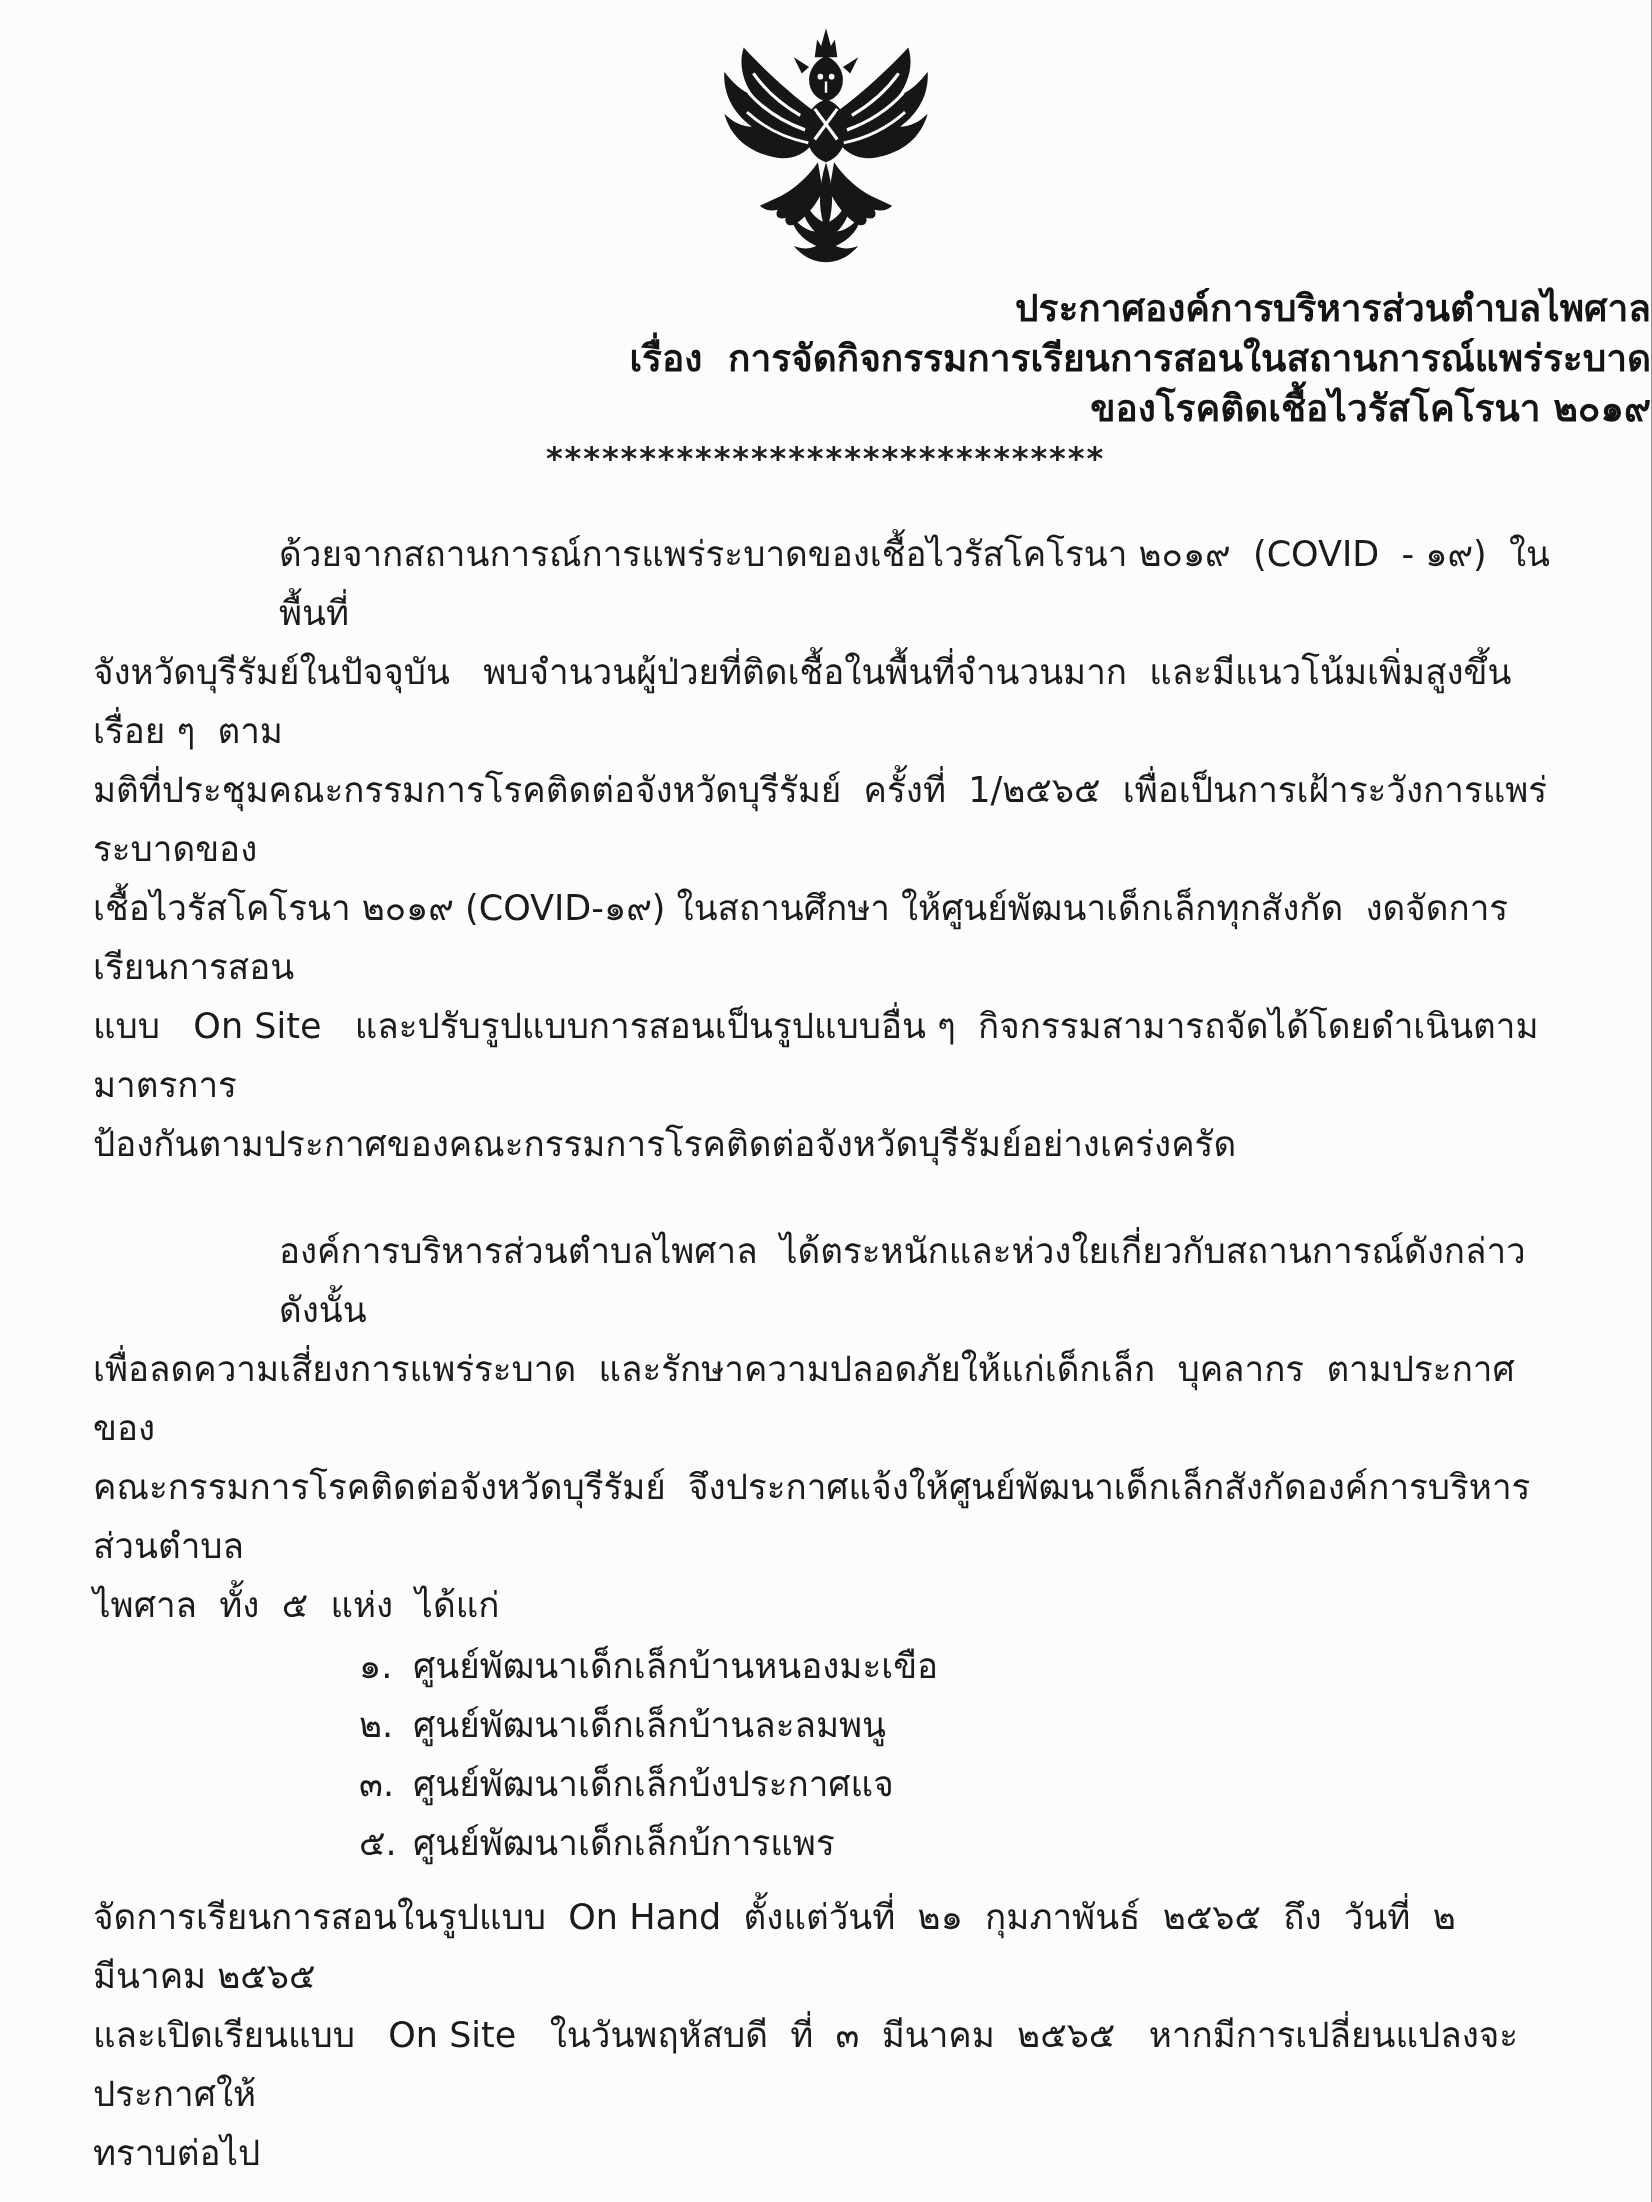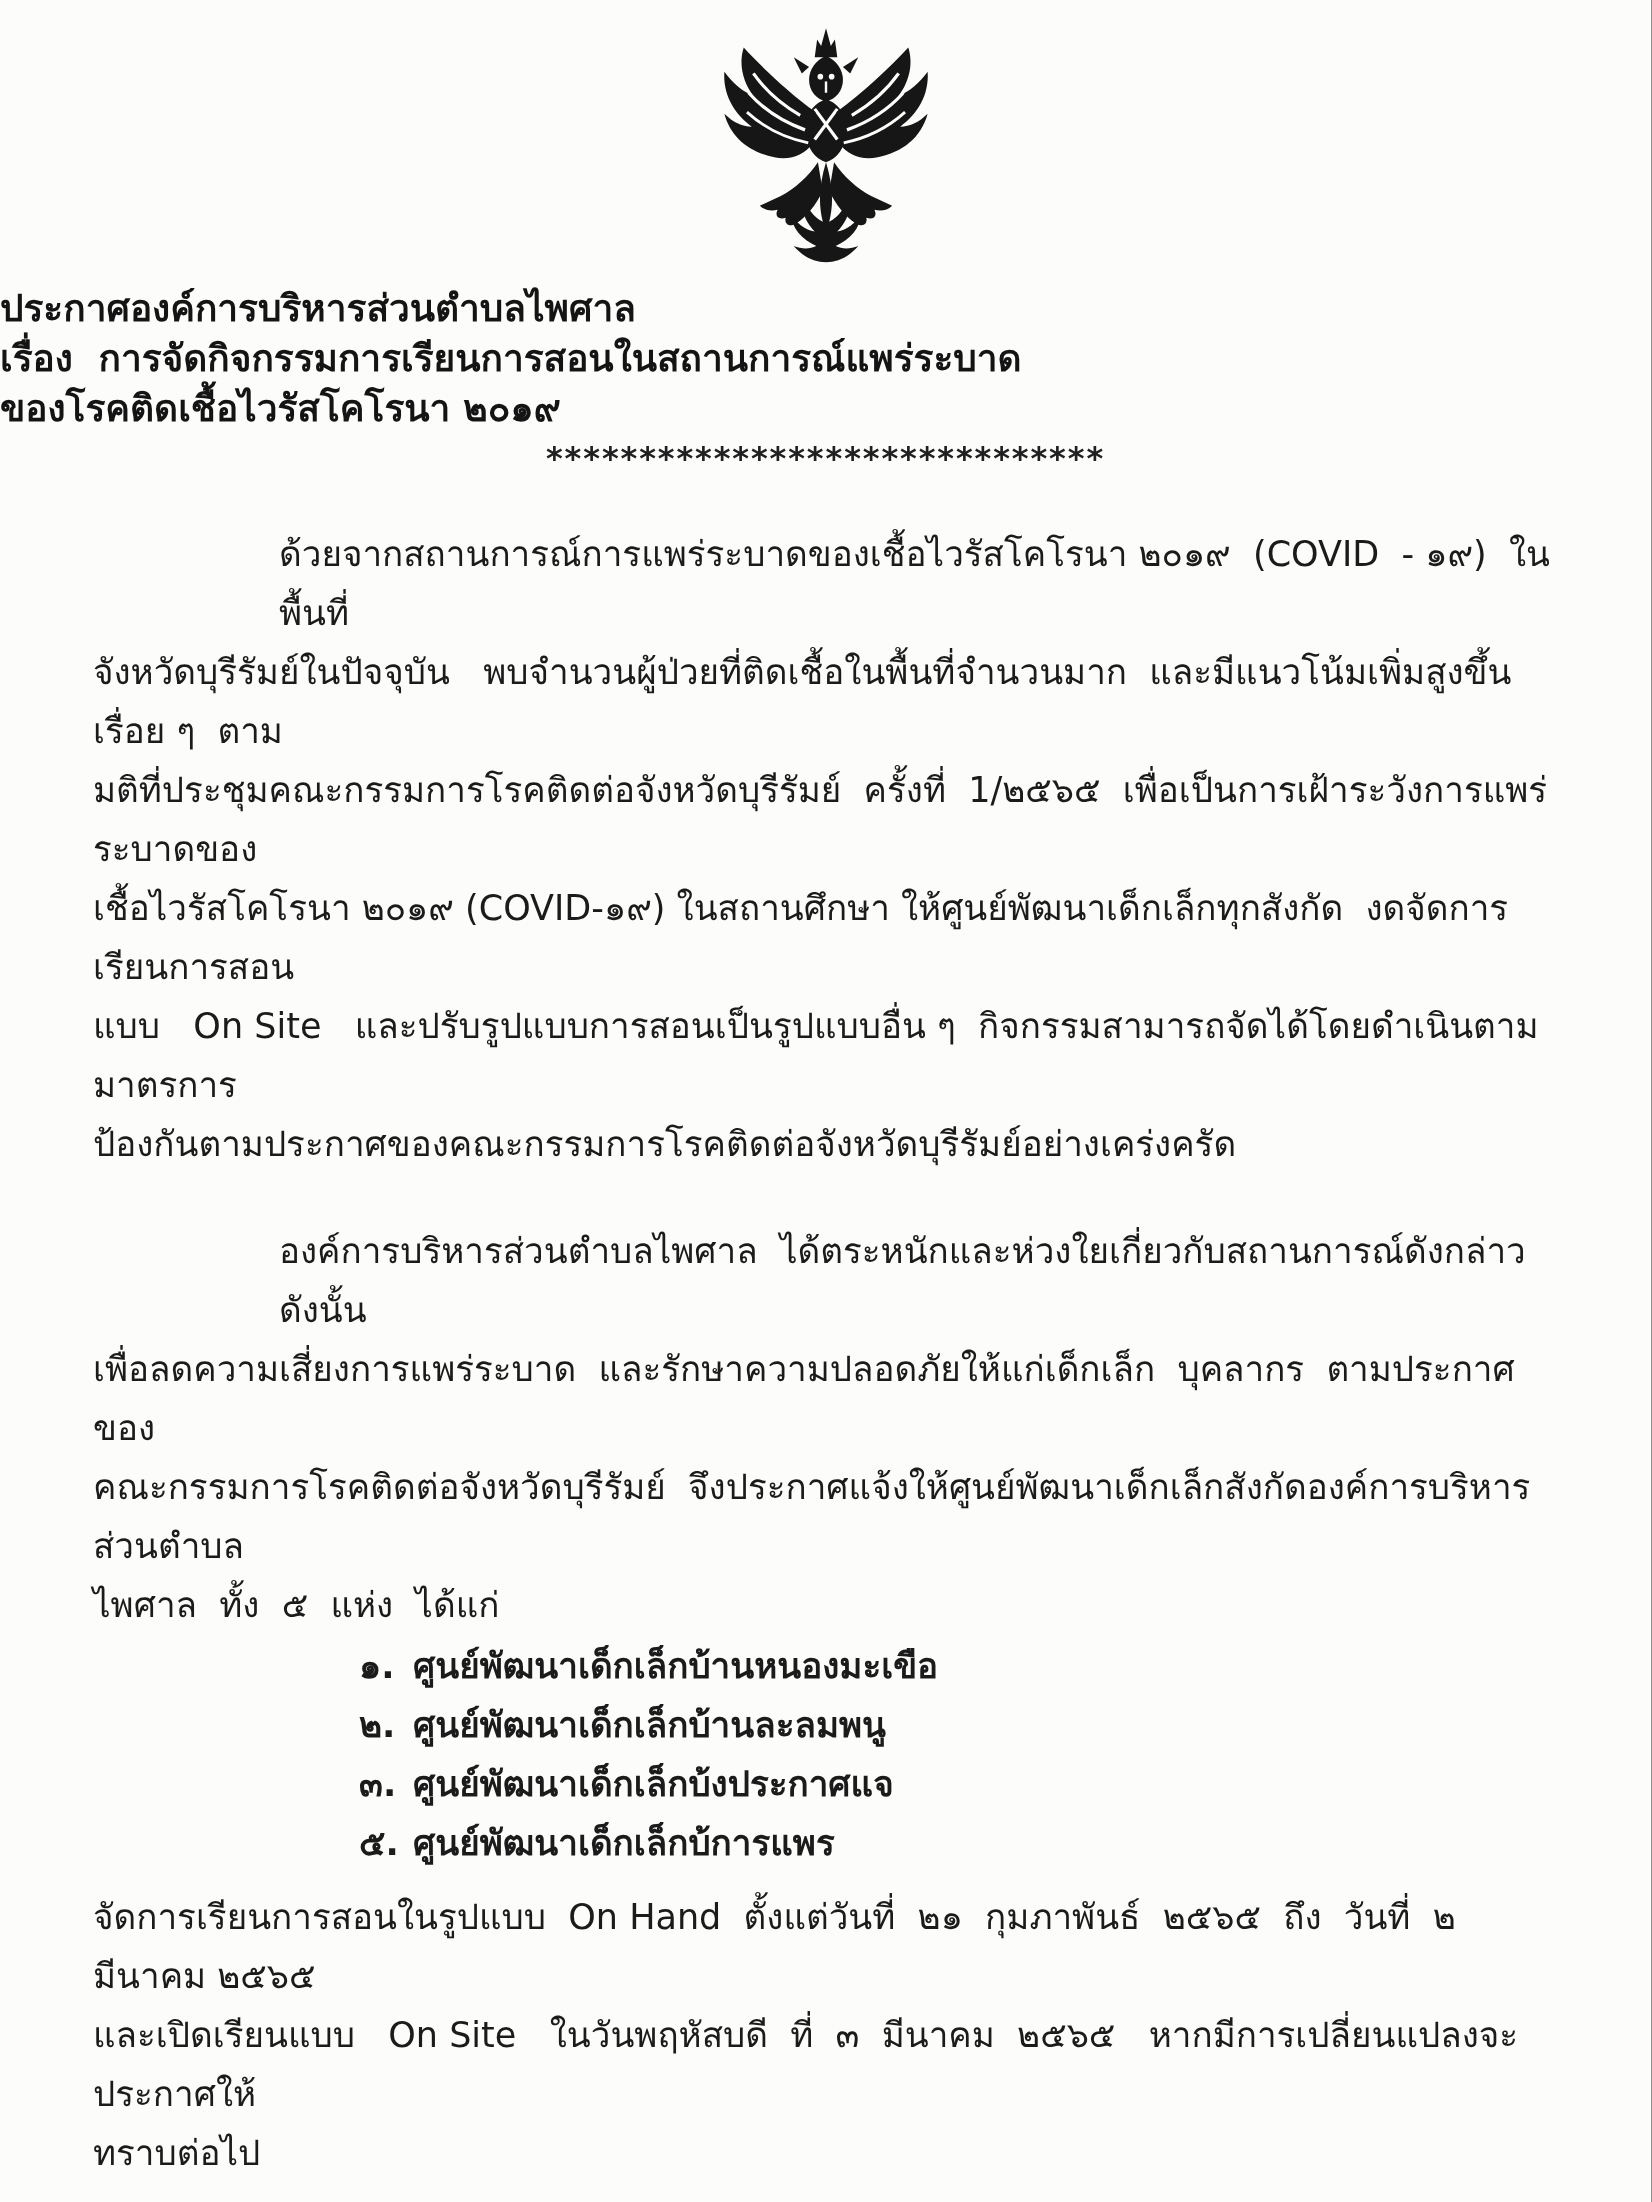--- a/index.html
+++ b/index.html
@@ -17,7 +17,7 @@
   }
   .emblem{width:100%;display:flex;justify-content:center;padding-top:20.5px;}
   .emblem svg{display:block;}
-  .hdr{ text-align:left; font-weight:700; font-size:37px; line-height:50px; color:#141414; white-space:pre-wrap;}
+  .hdr{ text-align:right; font-weight:700; font-size:37px; line-height:50px; color:#141414; white-space:pre-wrap;}
   .hdr.t1{margin-top:13px;}
   .stars{ text-align:center; font-size:32px; letter-spacing:1.9px; color:#202020; margin-top:5.6px; font-weight:700;}
   .bodytext{ margin:0 89px 0 93px; font-size:35px; line-height:59px; }

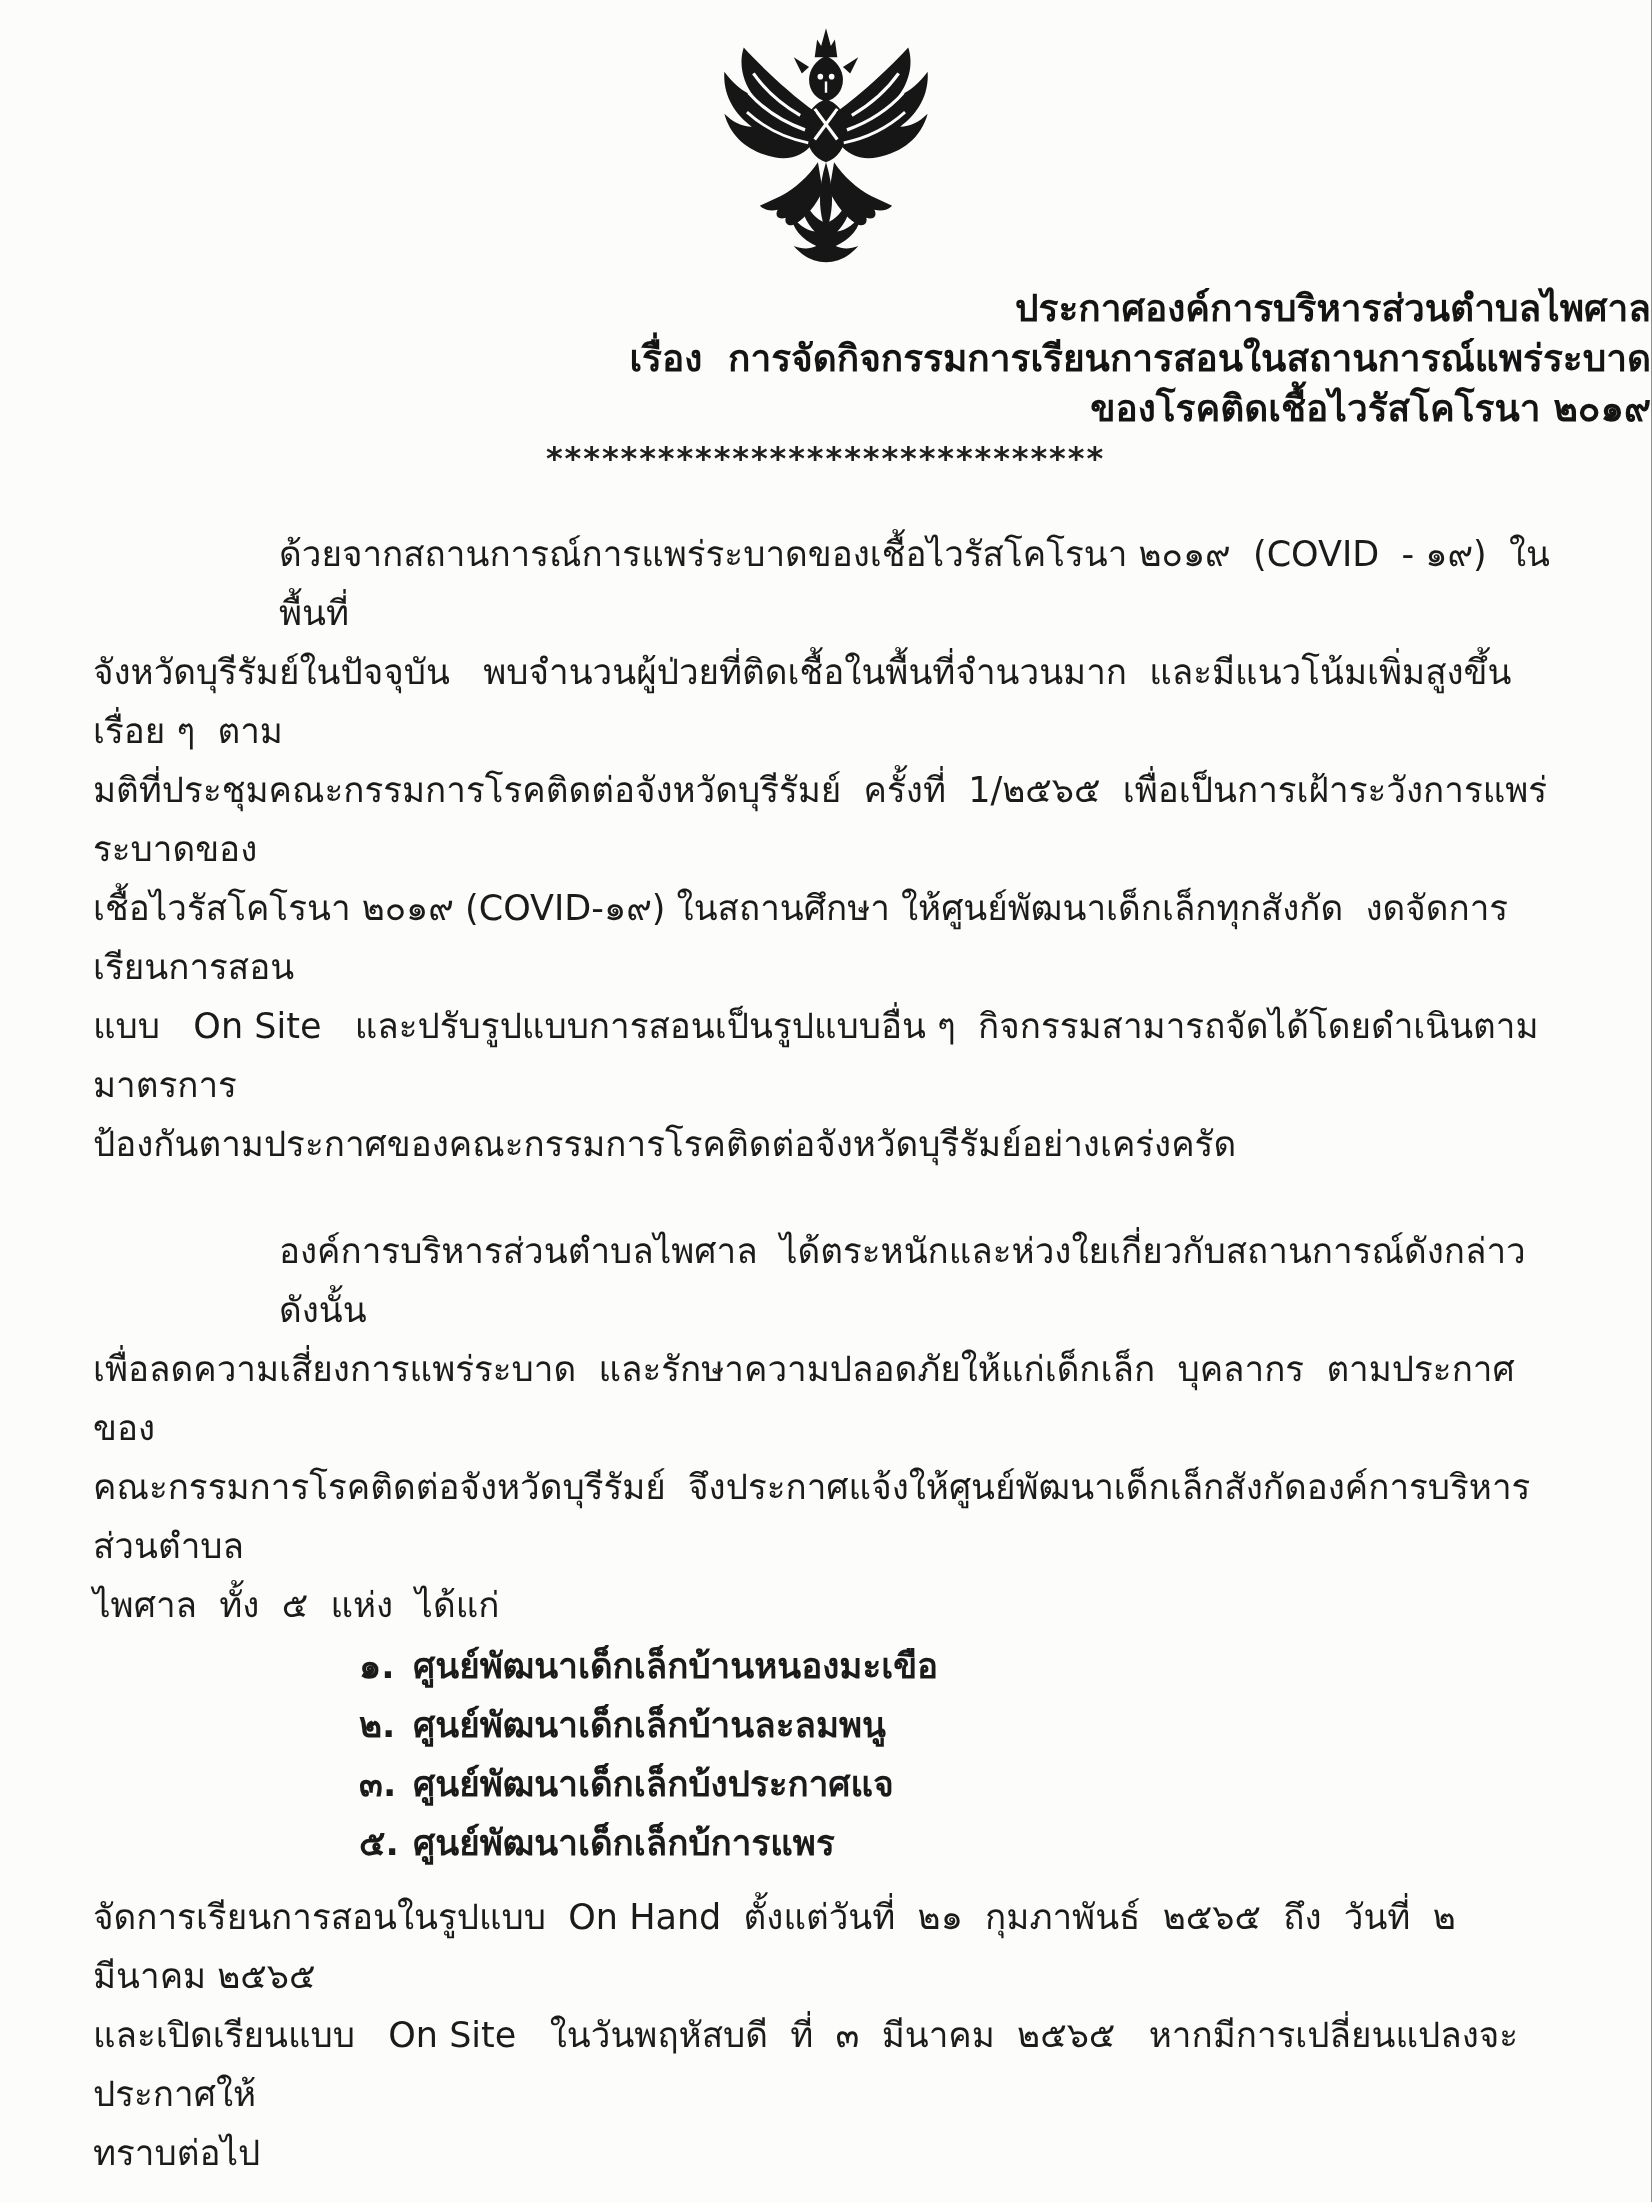--- a/index.html
+++ b/index.html
@@ -25,7 +25,7 @@
   .line{white-space:pre-wrap;}
   .line.indent{padding-left:186px;}
   .list{margin-top:1.9px;}
-  .list-item{white-space:pre-wrap; padding-left:266px; line-height:59px;font-weight:bold;}
+  .list-item{white-space:pre-wrap; padding-left:266px; line-height:59px;}
   .li-no{display:inline-block;min-width:54px;}
 </style>
 </head>

